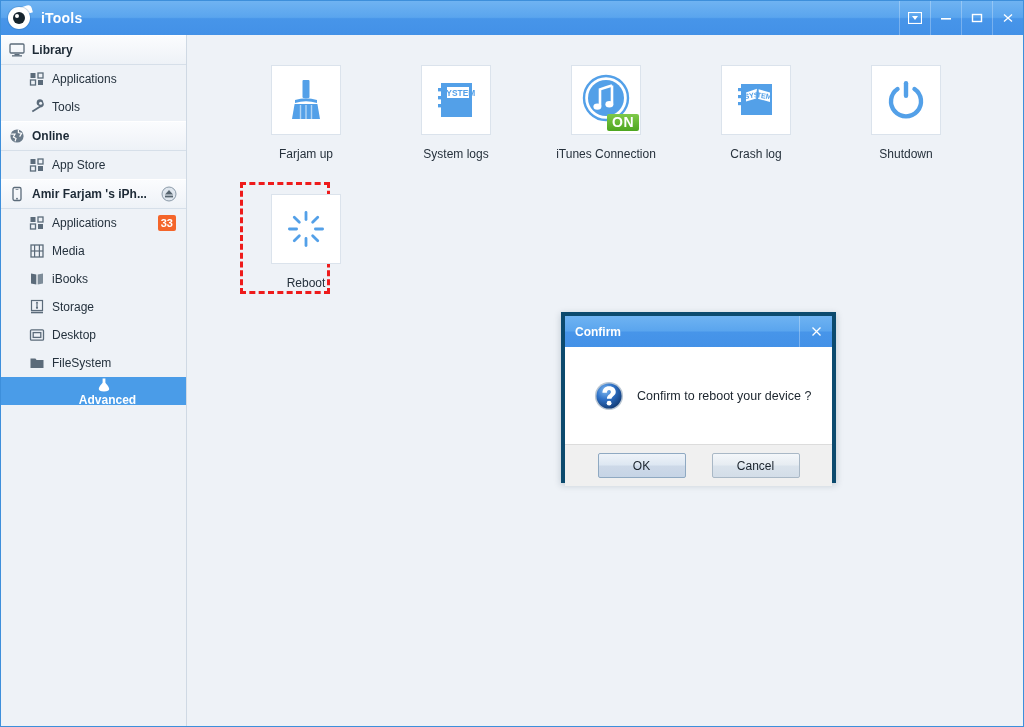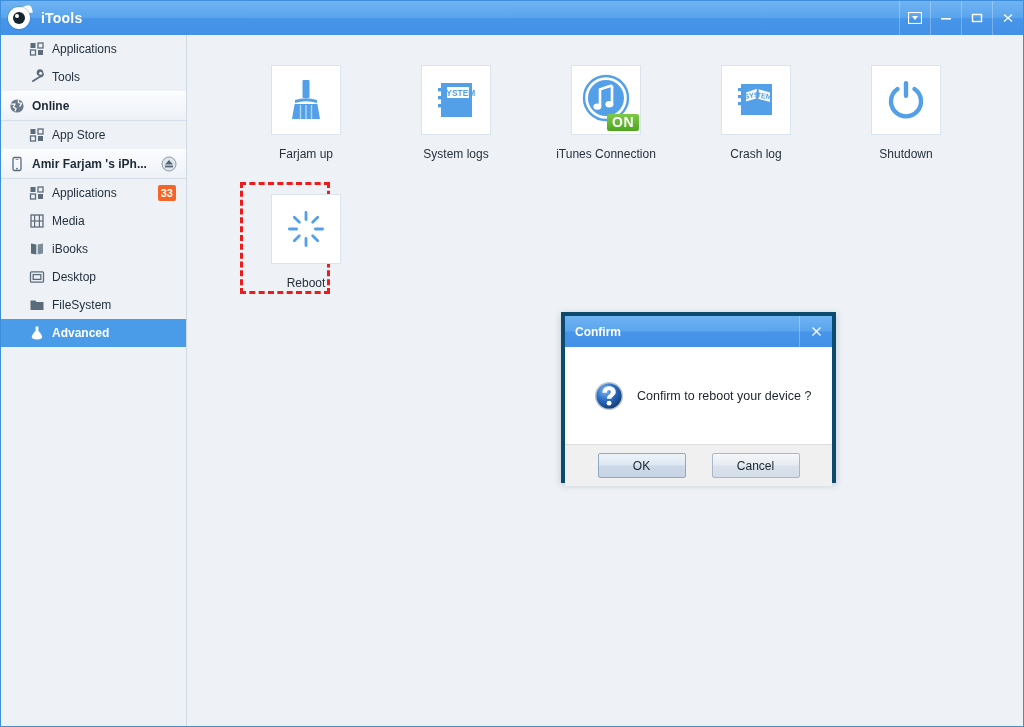--- a/index.html
+++ b/index.html
@@ -347,6 +347,14 @@
 
   <div class="sidebar">
 
+    <div class="sb-group-header">
+      <svg class="sb-ico" viewBox="0 0 16 16">
+        <rect x="1" y="2" width="14" height="9" rx="1" fill="none" stroke="#5b6b7a" stroke-width="1.3"></rect>
+        <rect x="5.5" y="12" width="5" height="1.4" fill="#5b6b7a"></rect>
+        <rect x="3" y="13.2" width="10" height="1.3" fill="#5b6b7a"></rect>
+      </svg>
+      <span>Library</span>
+    </div>
     <div class="sb-item">
       <svg class="sb-ico" viewBox="0 0 16 16">
         <rect x="1.5" y="2" width="5" height="5" fill="#5b6b7a"></rect>

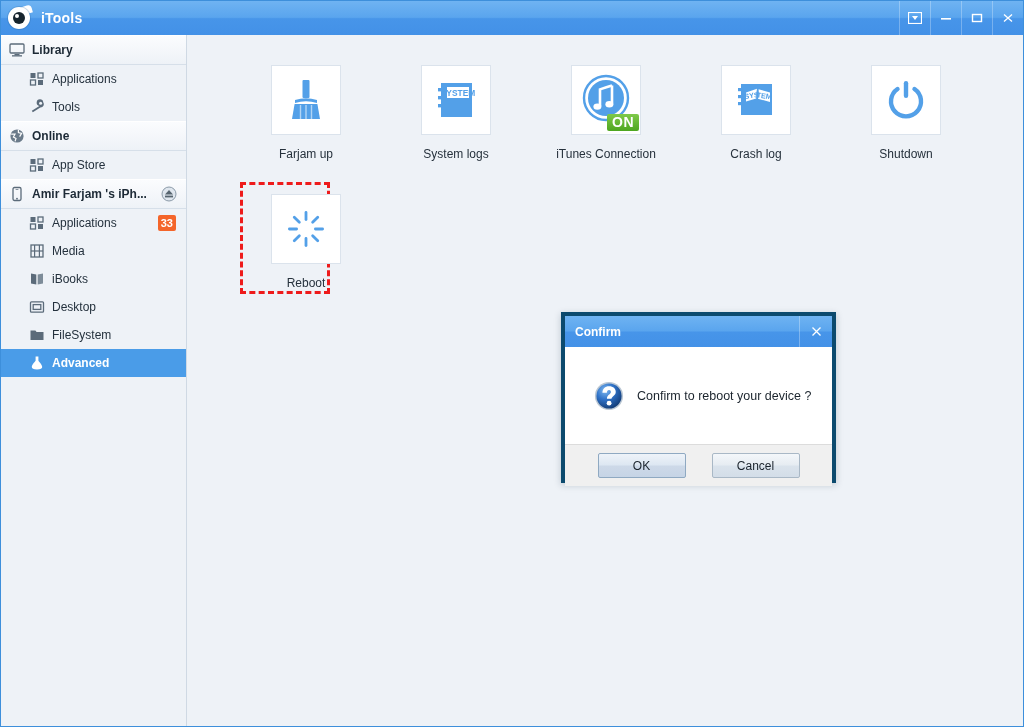--- a/index.html
+++ b/index.html
@@ -428,6 +428,16 @@
         <path d="M14 2.5 L8.7 3.6 L8.7 13.6 L14 12.4 Z" fill="#7d8c99"></path>
       </svg>
       <span>iBooks</span>
+    </div>
+    <div class="sb-item">
+      <svg class="sb-ico" viewBox="0 0 16 16">
+        <rect x="2.5" y="1.5" width="11" height="10" fill="none" stroke="#5b6b7a" stroke-width="1.2"></rect>
+        <path d="M8 3.2 L8 8.4" stroke="#5b6b7a" stroke-width="1.2"></path>
+        <circle cx="8" cy="8.8" r="1.1" fill="#5b6b7a"></circle>
+        <polygon points="8,2.4 9.3,4.2 6.7,4.2" fill="#5b6b7a"></polygon>
+        <rect x="2" y="12.7" width="12" height="1.6" fill="#5b6b7a"></rect>
+      </svg>
+      <span>Storage</span>
     </div>
     <div class="sb-item">
       <svg class="sb-ico" viewBox="0 0 16 16">

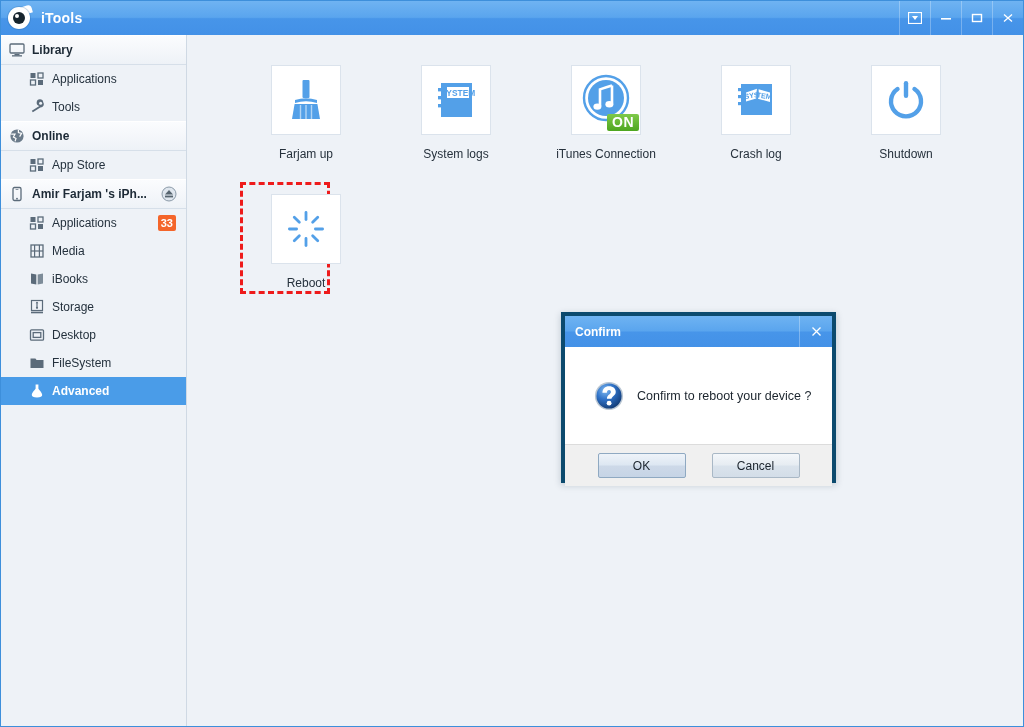--- a/index.html
+++ b/index.html
@@ -134,6 +134,7 @@
     background: #4a9ce8;
     color: #ffffff;
     font-weight: bold;
+    flex-direction: column;
   }
   .sb-ico { width: 16px; height: 16px; flex: 0 0 16px; display: block; }
   .badge {

